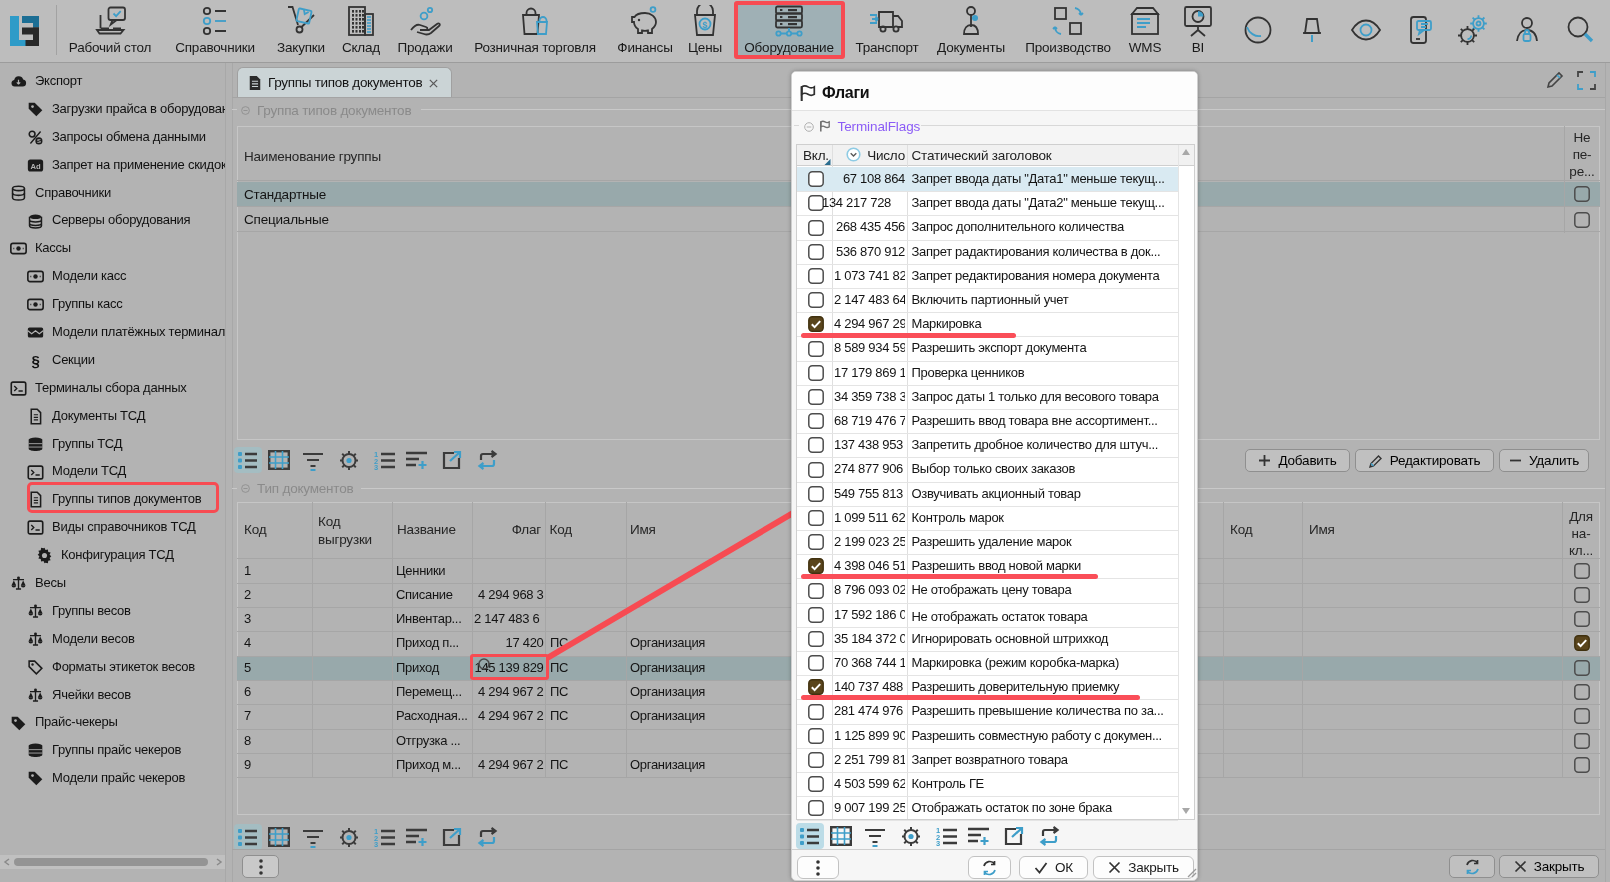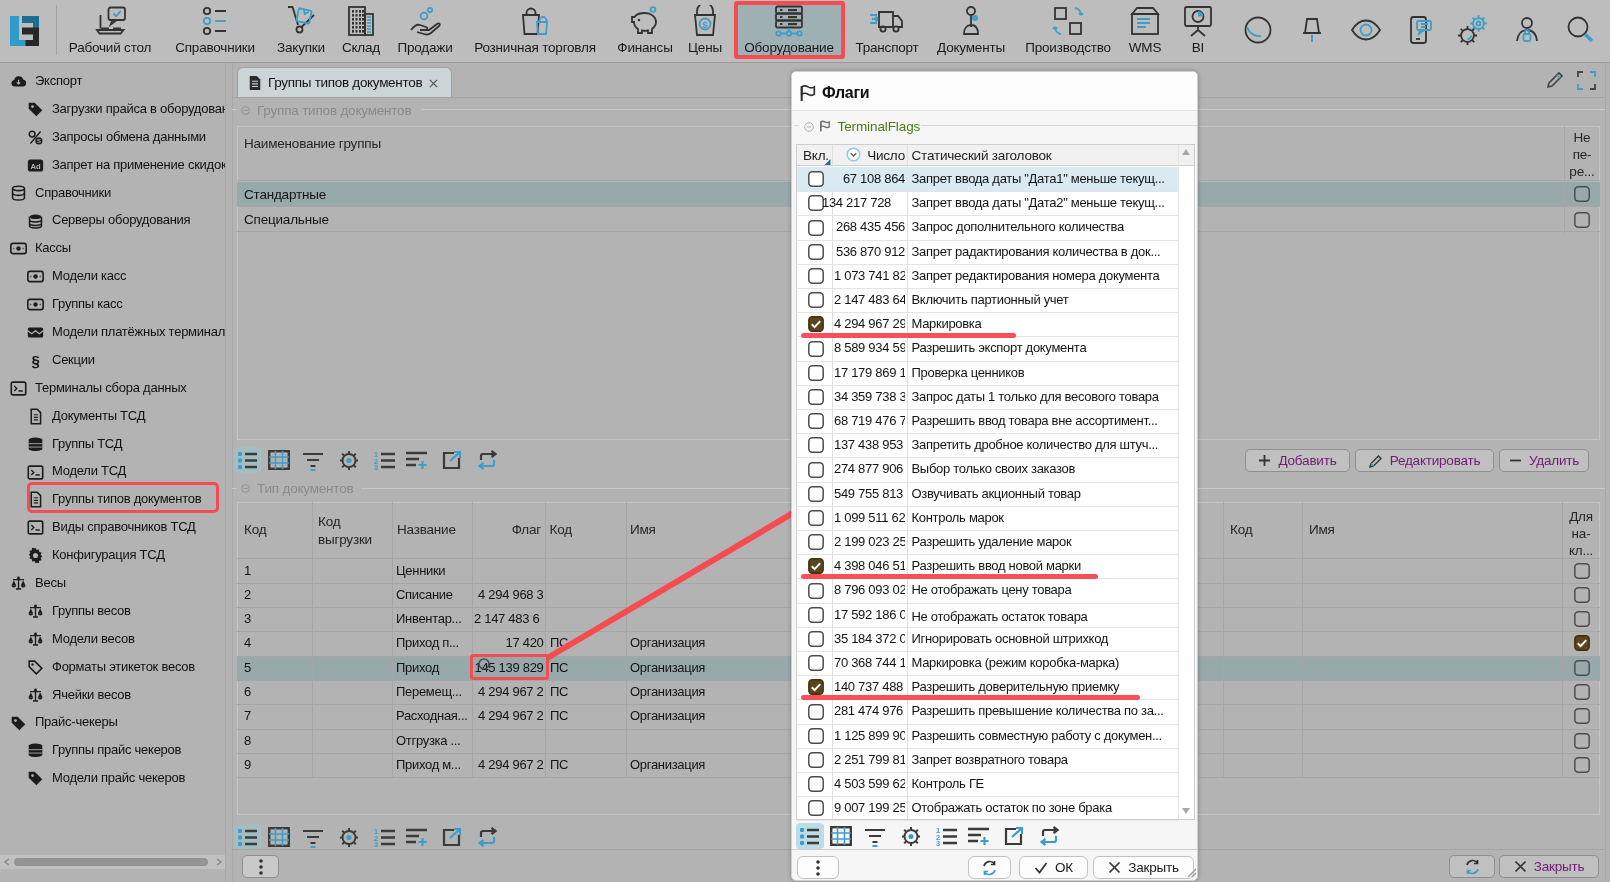--- a/index.html
+++ b/index.html
@@ -757,7 +757,7 @@
         <path d="M3 19V2.5" stroke="#707070" stroke-width="2.6" fill="none"></path>
         <path d="M3 3.2c2.5-1.6 4.5-1.6 7 0s4.5 1.6 7 0v8.2c-2.5 1.6-4.5 1.6-7 0s-4.5-1.6-7 0z" fill="none" stroke="#707070" stroke-width="2.2"></path>
       </svg>
-<div class="abs" style="left:45.5px;top:47px;font-size:13.5px;color:#4d7c0f;letter-spacing:-0.1px">TerminalFlags</div>
+<div class="abs" style="left:45.5px;top:47px;font-size:13.5px;color:#8b5cf6;letter-spacing:-0.1px">TerminalFlags</div>
 <div class="abs" style="left:4px;top:72px;width:399px;height:676px;background:#fff;border:1px solid #cfcfcf;box-sizing:border-box"></div>
 <div class="abs" style="left:5px;top:73px;width:397px;height:20px;background:#f1f1f1;border-bottom:1px solid #cfcfcf;box-sizing:content-box"></div>
 <div class="abs" style="left:11px;top:75.5px;font-size:13.5px;letter-spacing:-0.2px;color:#222">Вкл.</div>

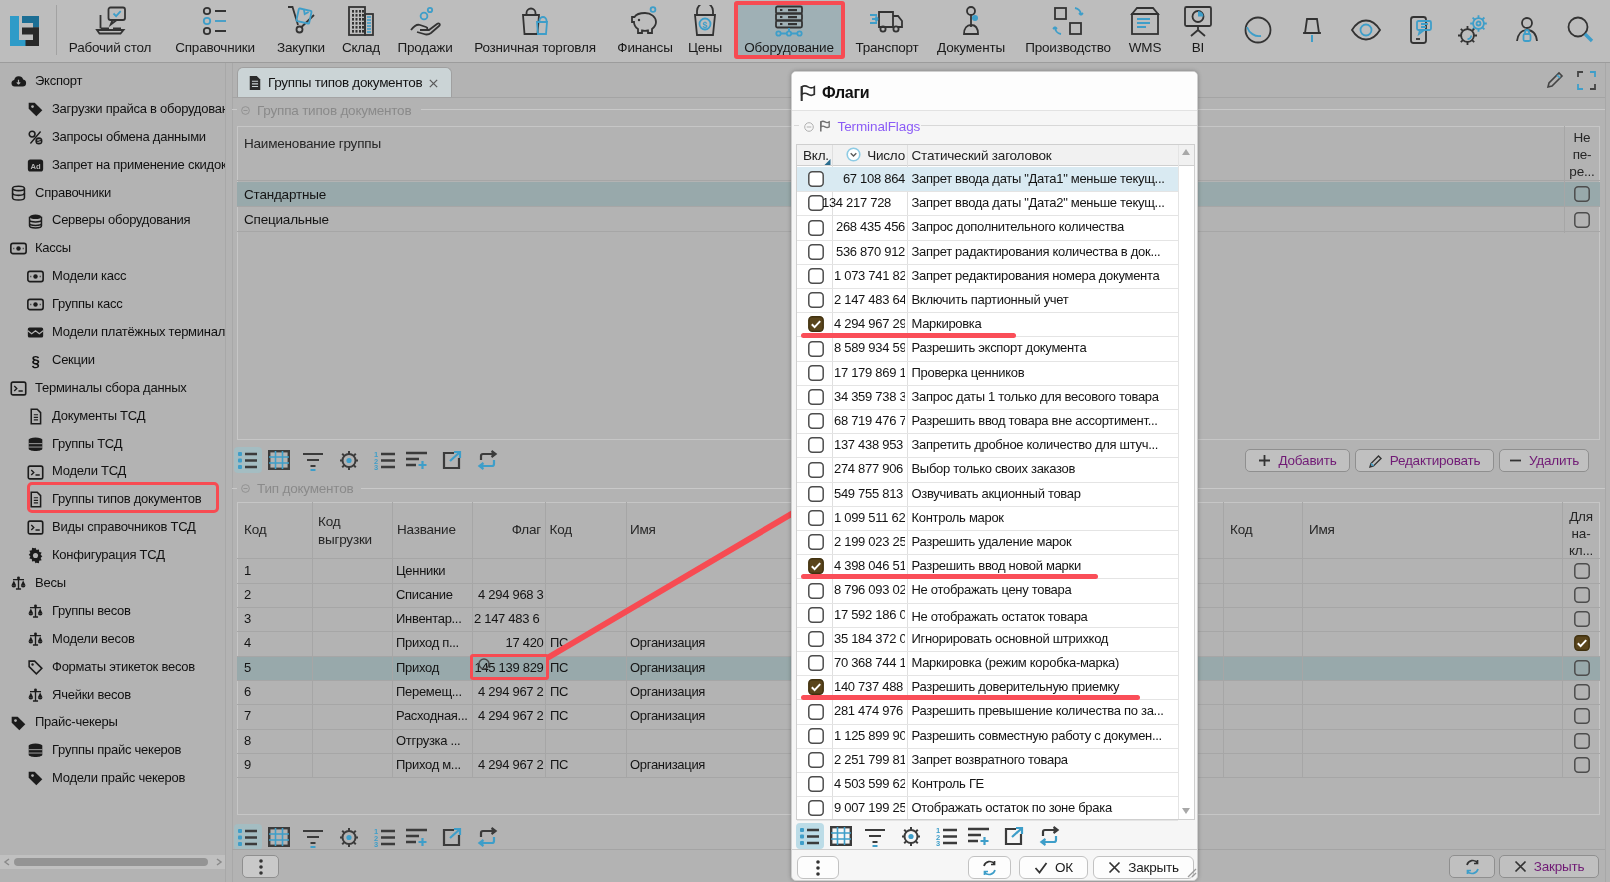--- a/index.html
+++ b/index.html
@@ -459,7 +459,7 @@
 <div class="abs" style="left:237px;top:230.6px;width:1363px;height:1px;background:#a6a6a6"></div>
 <div class="abs" style="left:237px;top:206.3px;width:1363px;height:1px;background:#a6a6a6"></div>
 <div class="abs" style="left:1564px;top:126px;width:1px;height:107px;background:#a6a6a6"></div>
-<div class="abs hdrtxt" style="left:244px;top:136px">Наименование группы</div>
+<div class="abs hdrtxt" style="left:244px;top:149px">Наименование группы</div>
 <div class="abs hdrtxt" style="left:1564px;top:129px;width:36px;text-align:center;line-height:17px">Не<br>пе-<br>ре...</div>
 <div class="abs" style="left:244px;top:187px;font-size:13.5px;letter-spacing:-0.2px">Стандартные</div>
 <div class="abs" style="left:244px;top:211.5px;font-size:13.5px;letter-spacing:-0.2px">Специальные</div>

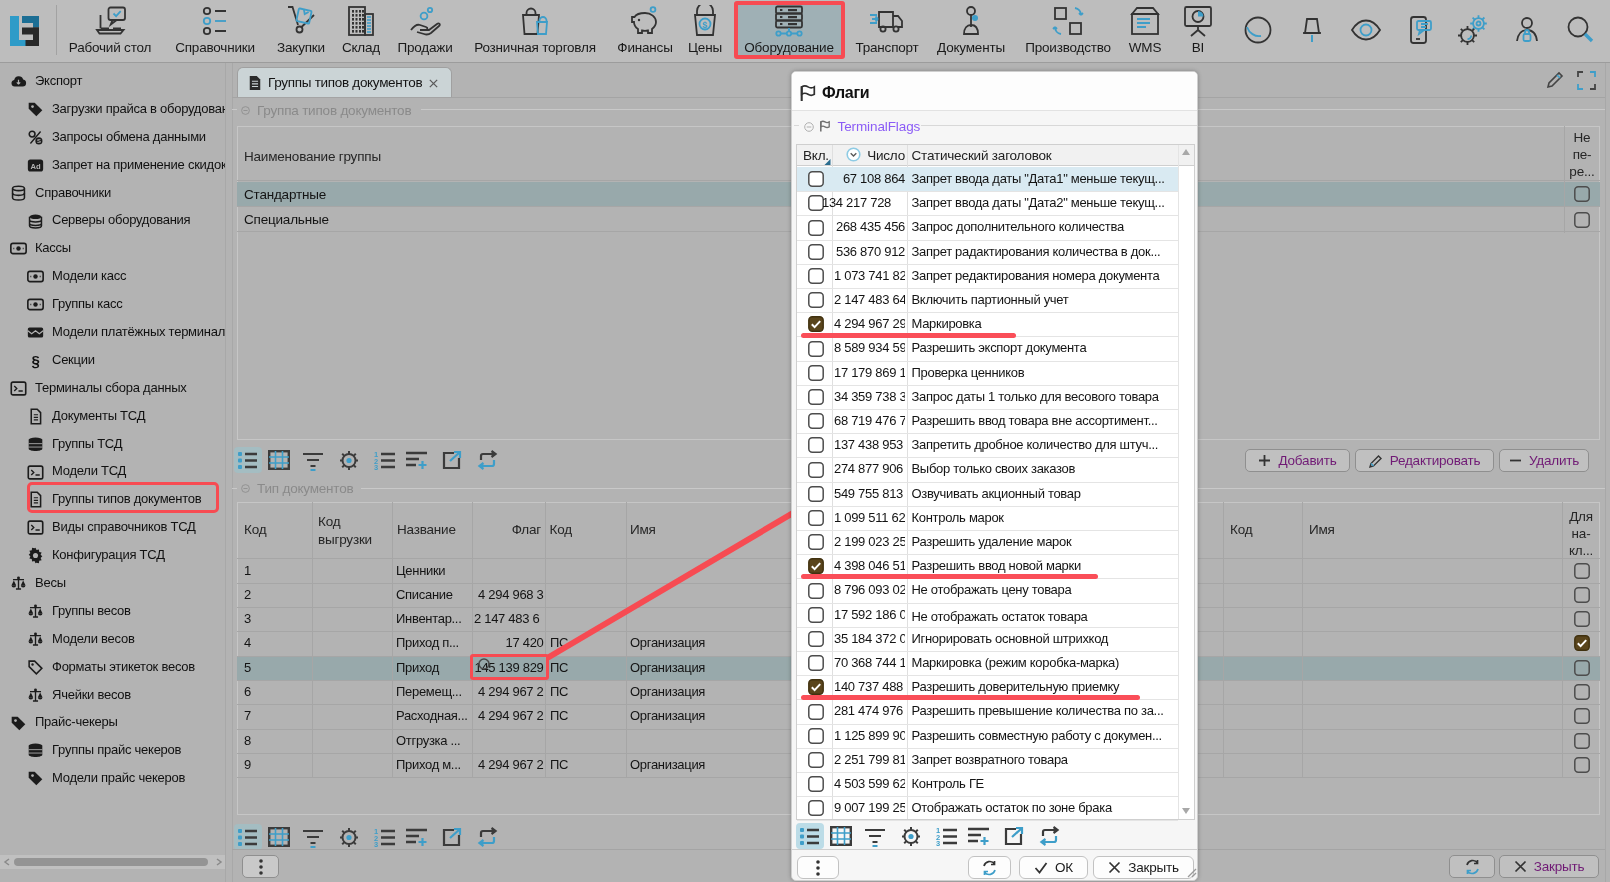--- a/index.html
+++ b/index.html
@@ -13,7 +13,7 @@
 .hdrtxt{font-size:13.5px;letter-spacing:-0.2px;color:#262626}
 .cell{position:absolute;font-size:13px;letter-spacing:-0.3px;white-space:nowrap;overflow:hidden;line-height:24.3px;height:24.3px}
 .btn{position:absolute;height:23px;box-sizing:border-box;background:#c0c0c0;border:1px solid #8f8f8f;border-radius:5px;
- font-size:13.5px;letter-spacing:-0.2px;color:#701a75;display:flex;align-items:center;justify-content:center;gap:7px}
+ font-size:13.5px;letter-spacing:-0.2px;color:#000000;display:flex;align-items:center;justify-content:center;gap:7px}
 .wbtn{position:absolute;height:23px;box-sizing:border-box;background:#fdfdfd;border:1px solid #c2c2c2;border-radius:6px;
  font-size:13.5px;letter-spacing:-0.2px;color:#1a1a1a;display:flex;align-items:center;justify-content:center;gap:7px}
 .redbox{position:absolute;border:4px solid #f74b52;border-radius:3px;box-sizing:border-box}

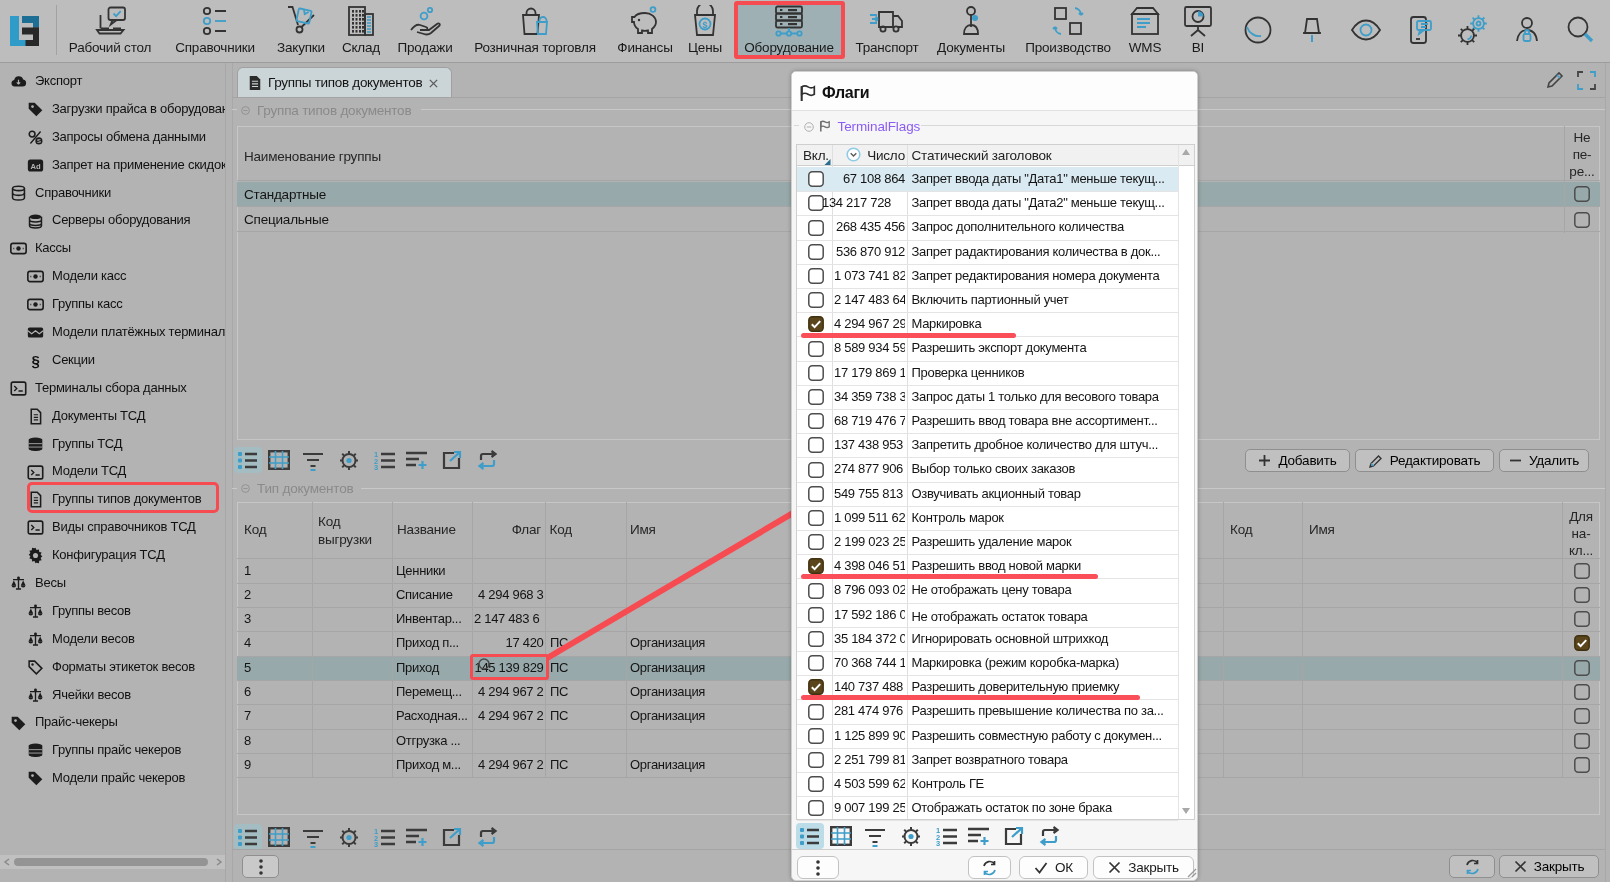--- a/index.html
+++ b/index.html
@@ -365,7 +365,7 @@
             <rect x="1.5" y="2.5" width="17" height="15" rx="2" fill="none" stroke="#1c1c1c" stroke-width="1.9"></rect>
             <path d="M5 7l3 3-3 3M10 13h5" stroke="#1c1c1c" stroke-width="1.6" fill="none" <="" svg=""></path>
           </svg><span>Виды справочников ТСД</span></div>
-<div class="ti" style="padding-left:27px"><svg width="17" height="17" viewBox="0 0 20 20">
+<div class="ti" style="padding-left:36px"><svg width="17" height="17" viewBox="0 0 20 20">
             <path d="M10 1l1.2 2.6 2.8-.6 .4 2.8 2.8 .6-1.2 2.6 2 2-2 2 1.2 2.6-2.8 .6-.4 2.8-2.8-.6L10 19l-1.2-2.6-2.8 .6-.4-2.8-2.8-.6 1.2-2.6-2-2 2-2L2.8 4.4l2.8-.6 .4-2.8 2.8 .6z" fill="#1c1c1c"></path>
             <circle cx="10" cy="10" r="3" fill="#b3b3b3" <="" svg=""></circle>
           </svg><span>Конфигурация ТСД</span></div>

